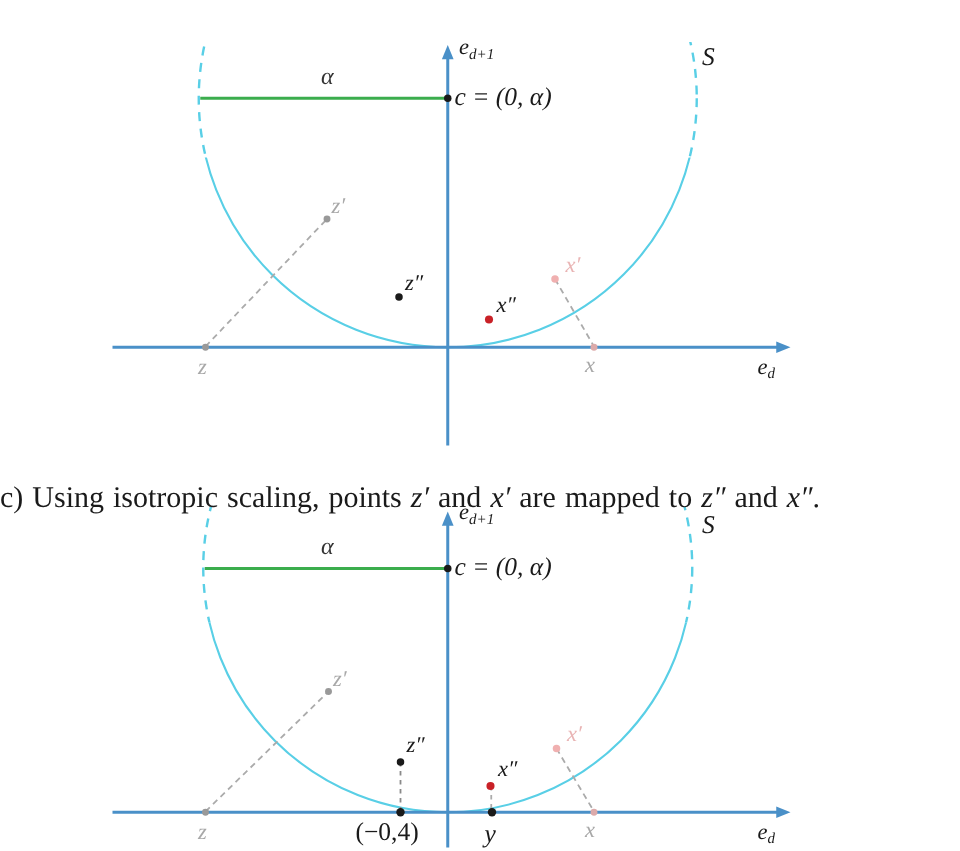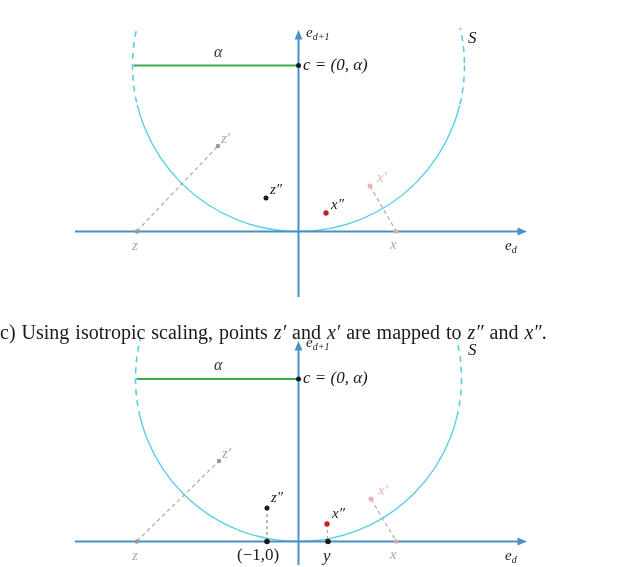--- a/index.html
+++ b/index.html
@@ -111,7 +111,7 @@
   <span class="lbl" style="left:332px;top:506px;">x″</span>
   <span class="lbl lab-pink" style="left:378px;top:483px;">x′</span>
   <span class="lbl lab-gray" style="left:132px;top:548px;">z</span>
-  <span class="lbl plain big" style="left:237px;top:546px;">(−1,0)</span>
+  <span class="lbl plain big" style="left:237px;top:546px;">(−0,4)</span>
   <span class="lbl big" style="left:323px;top:547px;">y</span>
   <span class="lbl lab-gray" style="left:390px;top:547px;">x</span>
   <span class="lbl" style="left:505px;top:548px;"><span>e</span><sub class="ax">d</sub></span>

